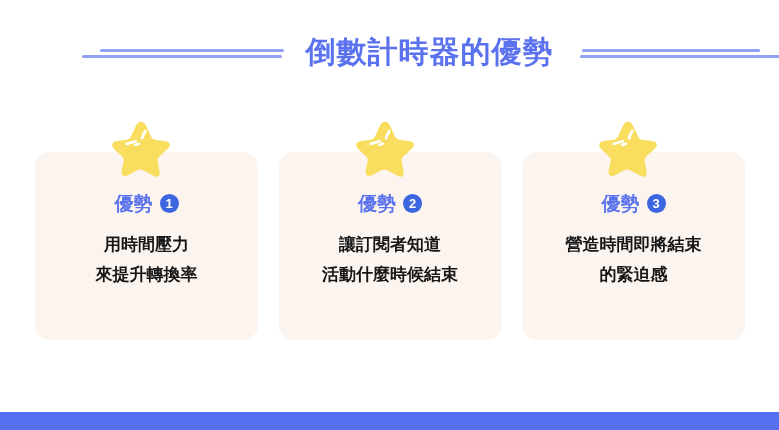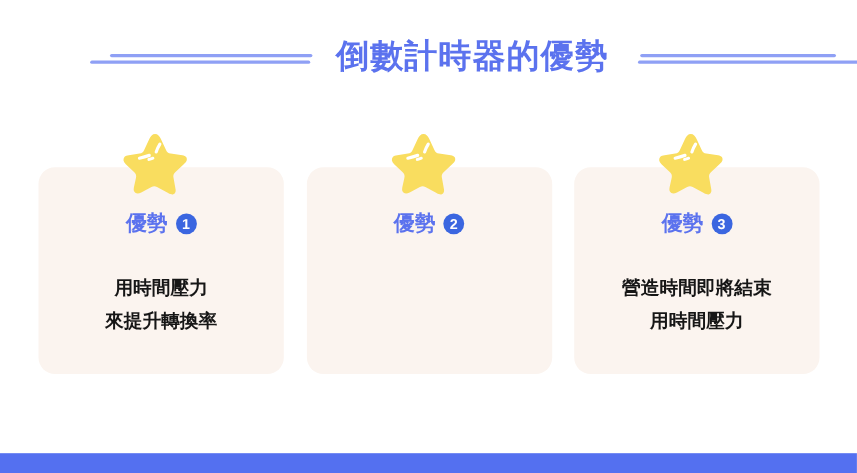--- a/index.html
+++ b/index.html
@@ -142,7 +142,7 @@
     line-height: 1;
   }
   .card-text {
-    margin-top: 34px;
+    margin-top: 17px;
     color: #161616;
     font-size: 17px;
     font-weight: bold;

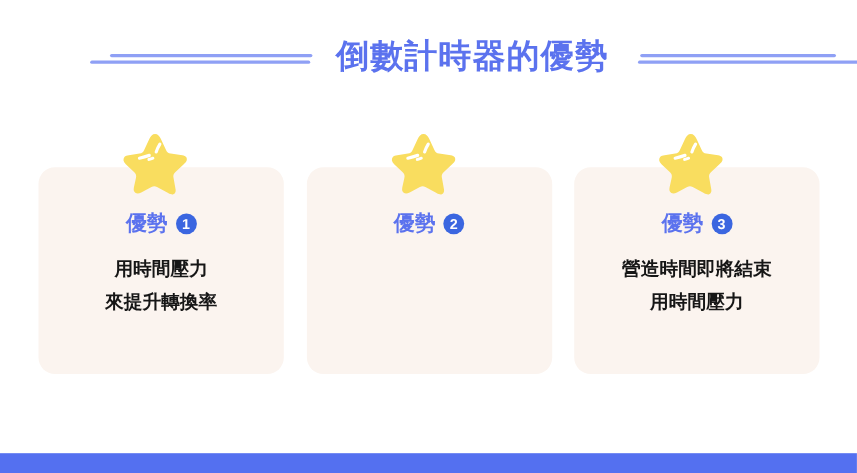--- a/index.html
+++ b/index.html
@@ -225,6 +225,8 @@
         <span>優勢</span>
         <span class="badge">2</span>
       </div>
+      <div class="card-text">讓訂閱者知道
+活動什麼時候結束</div>
     </div>
   </div>
 

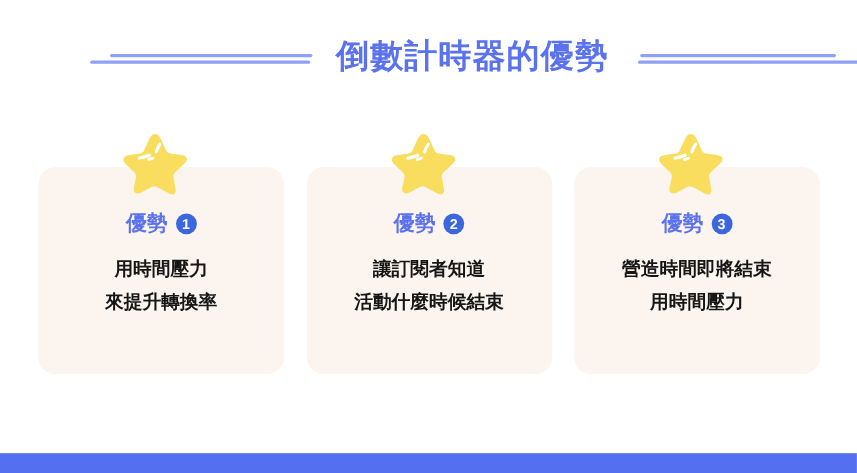--- a/index.html
+++ b/index.html
@@ -252,7 +252,7 @@
         <span class="badge">3</span>
       </div>
       <div class="card-text">營造時間即將結束
-用時間壓力</div>
+的緊迫感</div>
     </div>
   </div>
 

